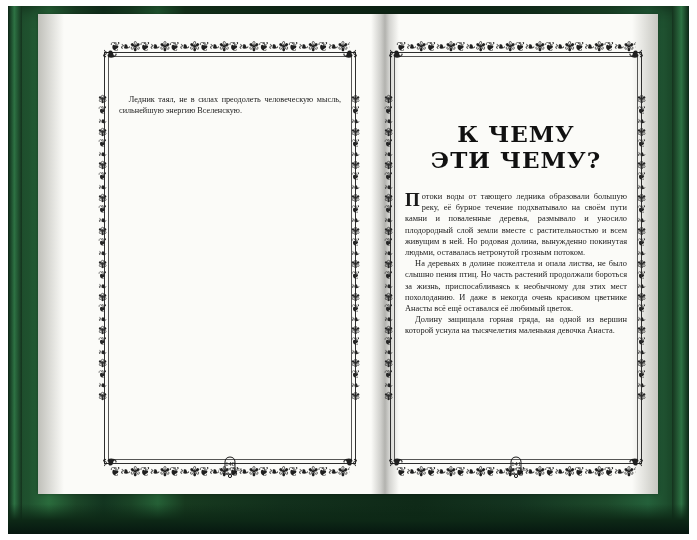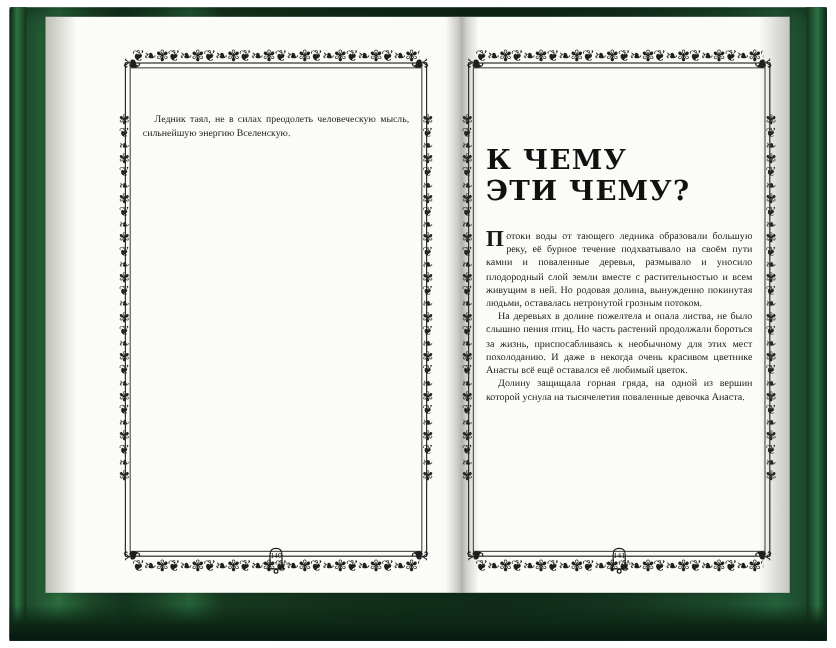--- a/index.html
+++ b/index.html
@@ -200,7 +200,7 @@
 
   
   .chapter-title {
-    text-align: left;
+    text-align: center;
     margin: 26px 0 18px 0;
   }
   .chapter-title div {

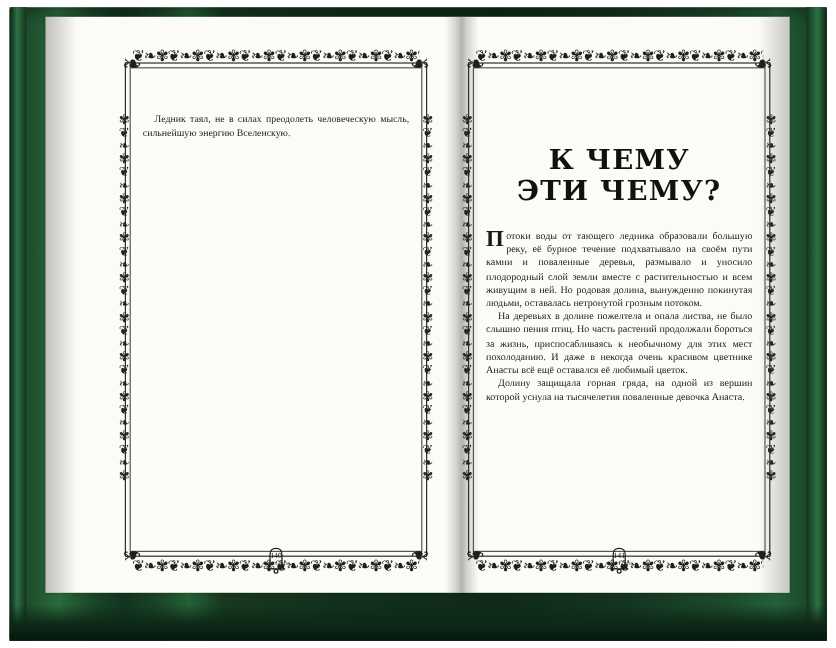--- a/index.html
+++ b/index.html
@@ -313,7 +313,7 @@
           </div>
           <p class="first"><span class="dropcap">П</span><span>отоки воды от тающего ледника образовали большую реку, её бурное течение подхватывало на своём пути камни и поваленные деревья, размывало и уносило плодородный слой земли вместе с растительностью и всем живущим в ней. Но родовая долина, вынужденно покинутая людьми, оставалась нетронутой грозным потоком.</span></p>
           <p>На деревьях в долине пожелтела и опала листва, не было слышно пения птиц. Но часть растений продолжали бороться за жизнь, приспосабливаясь к необычному для этих мест похолоданию. И даже в некогда очень красивом цветнике Анасты всё ещё оставался её любимый цветок.</p>
-          <p>Долину защищала горная гряда, на одной из вершин которой уснула на тысячелетия поваленные девочка Анаста.</p>
+          <p>Долину защищала горная гряда, на одной из вершин которой уснула на тысячелетия маленькая девочка Анаста.</p>
         </div>
 
         <div class="folio">

